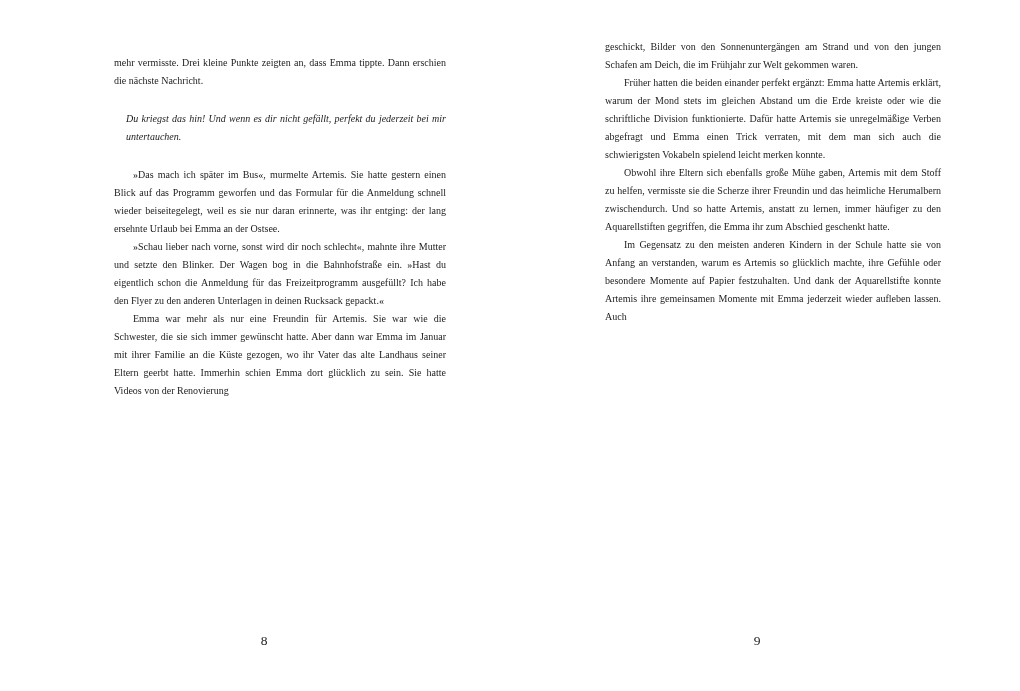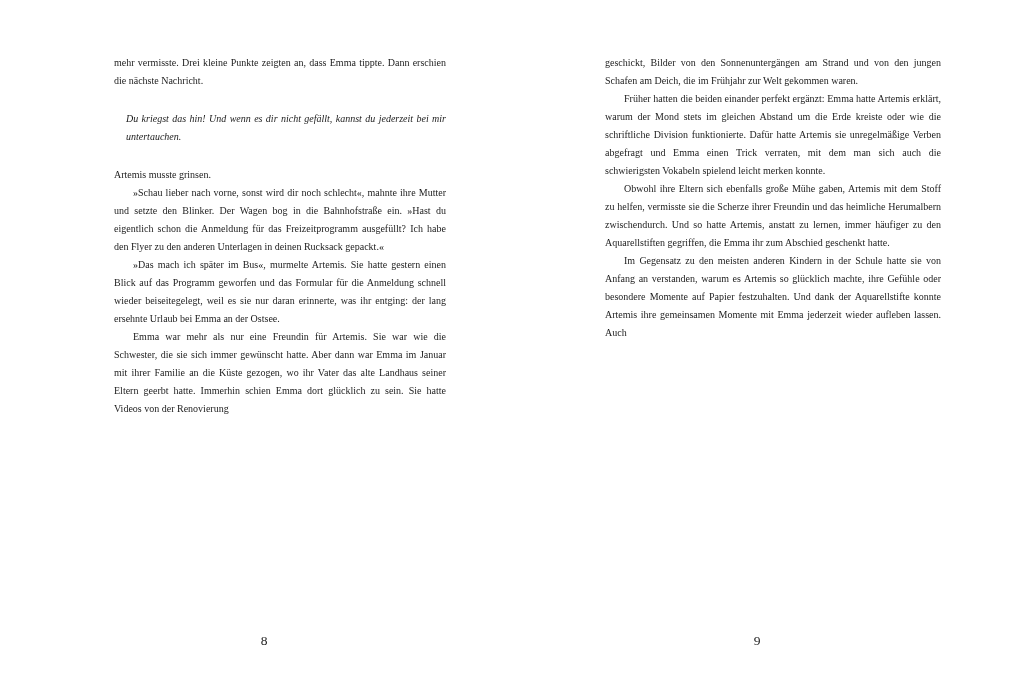--- a/index.html
+++ b/index.html
@@ -23,7 +23,7 @@
     box-sizing: border-box;
   }
   .page-left  { padding: 54px 64px 0 82px; }
-  .page-right { padding: 54px 79px 0 63px; }
+  .page-right { padding: 38px 79px 0 63px; }
   .text-block {
     font-size: 10px;
     line-height: 18px;

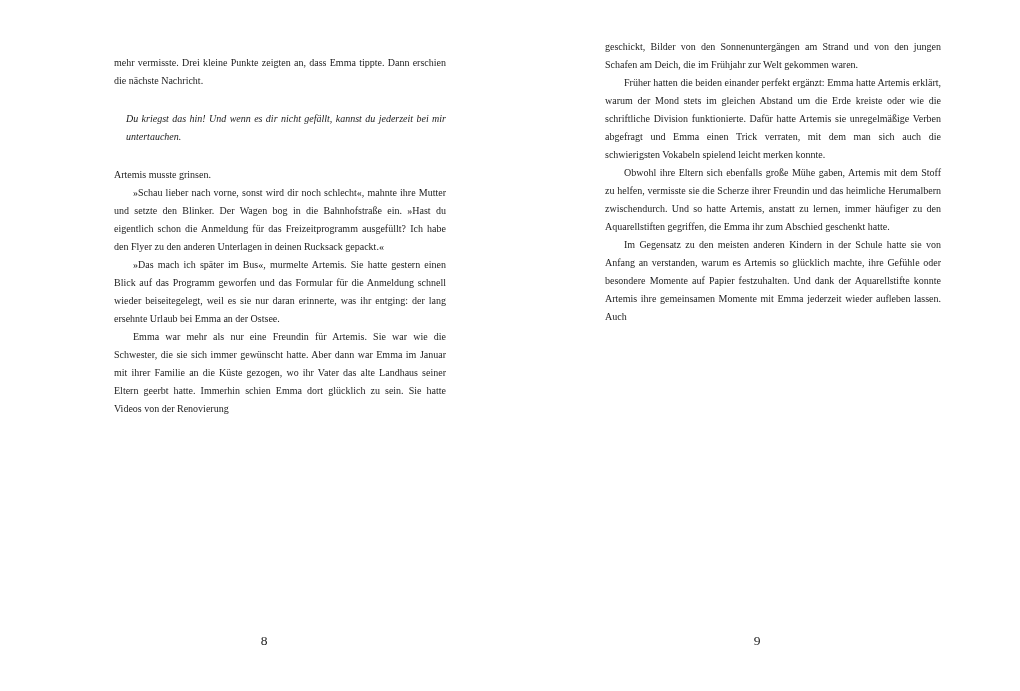--- a/index.html
+++ b/index.html
@@ -56,7 +56,7 @@
   <div class="page page-left">
     <div class="text-block">
         <p class="para">mehr vermisste. Drei kleine Punkte zeigten an, dass Emma tippte. Dann erschien die nächste Nachricht.</p>
-        <p class="para message">Du kriegst das hin! Und wenn es dir nicht gefällt, kannst du jederzeit bei mir untertauchen.</p>
+        <p class="para message">Du kriegst das hin! Und wenn es dir nicht gefällt, perfekt du jederzeit bei mir untertauchen.</p>
         <p class="para">Artemis musste grinsen.</p>
         <p class="para indent">»Schau lieber nach vorne, sonst wird dir noch schlecht«, mahnte ihre Mutter und setzte den Blinker. Der Wagen bog in die Bahnhofstraße ein. »Hast du eigentlich schon die Anmeldung für das Freizeitprogramm ausgefüllt? Ich habe den Flyer zu den anderen Unterlagen in deinen Rucksack gepackt.«</p>
         <p class="para indent">»Das mach ich später im Bus«, murmelte Artemis. Sie hatte gestern einen Blick auf das Programm geworfen und das Formular für die Anmeldung schnell wieder beiseitegelegt, weil es sie nur daran erinnerte, was ihr entging: der lang ersehnte Urlaub bei Emma an der Ostsee.</p>

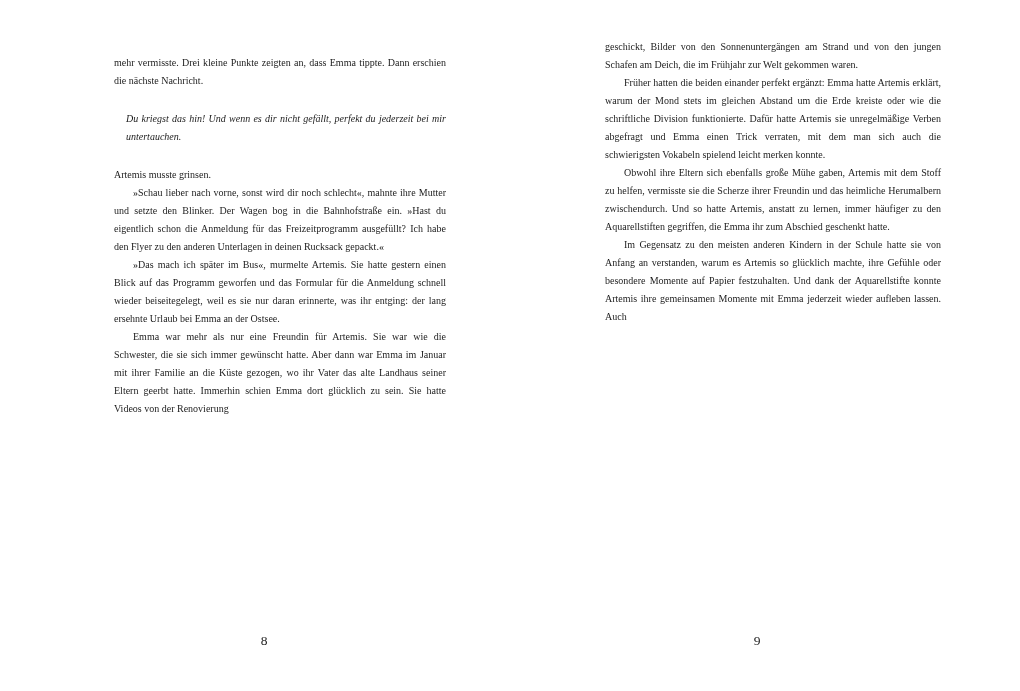--- a/index.html
+++ b/index.html
@@ -57,7 +57,6 @@
     <div class="text-block">
         <p class="para">mehr vermisste. Drei kleine Punkte zeigten an, dass Emma tippte. Dann erschien die nächste Nachricht.</p>
         <p class="para message">Du kriegst das hin! Und wenn es dir nicht gefällt, perfekt du jederzeit bei mir untertauchen.</p>
-        <p class="para">Artemis musste grinsen.</p>
         <p class="para indent">»Schau lieber nach vorne, sonst wird dir noch schlecht«, mahnte ihre Mutter und setzte den Blinker. Der Wagen bog in die Bahnhofstraße ein. »Hast du eigentlich schon die Anmeldung für das Freizeitprogramm ausgefüllt? Ich habe den Flyer zu den anderen Unterlagen in deinen Rucksack gepackt.«</p>
         <p class="para indent">»Das mach ich später im Bus«, murmelte Artemis. Sie hatte gestern einen Blick auf das Programm geworfen und das Formular für die Anmeldung schnell wieder beiseitegelegt, weil es sie nur daran erinnerte, was ihr entging: der lang ersehnte Urlaub bei Emma an der Ostsee.</p>
         <p class="para indent">Emma war mehr als nur eine Freundin für Artemis. Sie war wie die Schwester, die sie sich immer gewünscht hatte. Aber dann war Emma im Januar mit ihrer Familie an die Küste gezogen, wo ihr Vater das alte Landhaus seiner Eltern geerbt hatte. Immerhin schien Emma dort glücklich zu sein. Sie hatte Videos von der Renovierung</p>

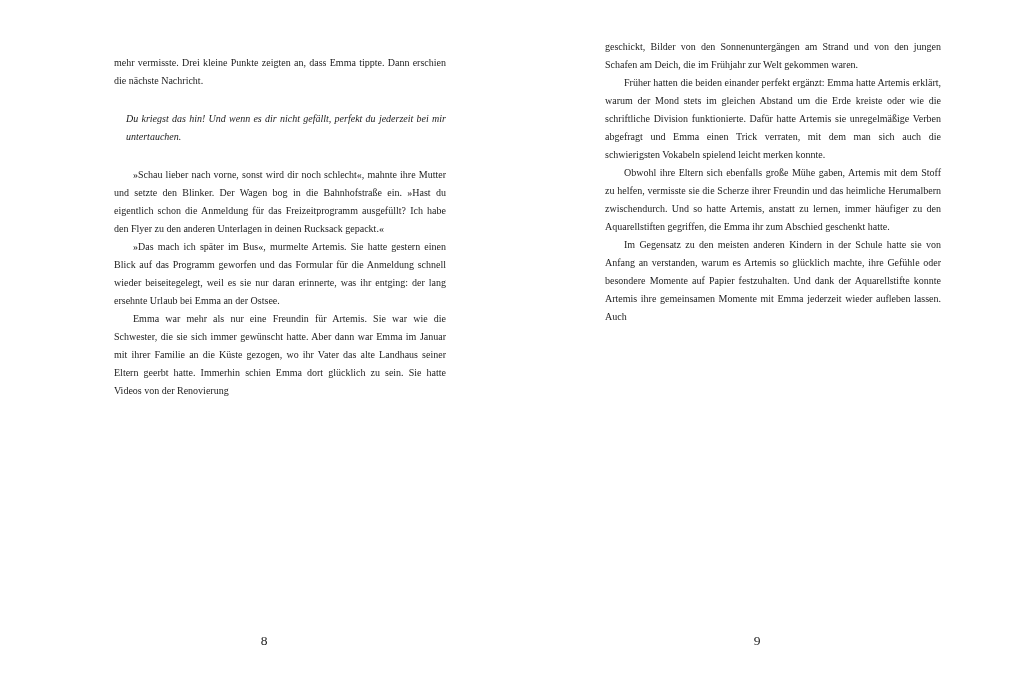--- a/index.html
+++ b/index.html
@@ -57,8 +57,8 @@
     <div class="text-block">
         <p class="para">mehr vermisste. Drei kleine Punkte zeigten an, dass Emma tippte. Dann erschien die nächste Nachricht.</p>
         <p class="para message">Du kriegst das hin! Und wenn es dir nicht gefällt, perfekt du jederzeit bei mir untertauchen.</p>
+        <p class="para indent">»Das mach ich später im Bus«, murmelte Artemis. Sie hatte gestern einen Blick auf das Programm geworfen und das Formular für die Anmeldung schnell wieder beiseitegelegt, weil es sie nur daran erinnerte, was ihr entging: der lang ersehnte Urlaub bei Emma an der Ostsee.</p>
         <p class="para indent">»Schau lieber nach vorne, sonst wird dir noch schlecht«, mahnte ihre Mutter und setzte den Blinker. Der Wagen bog in die Bahnhofstraße ein. »Hast du eigentlich schon die Anmeldung für das Freizeitprogramm ausgefüllt? Ich habe den Flyer zu den anderen Unterlagen in deinen Rucksack gepackt.«</p>
-        <p class="para indent">»Das mach ich später im Bus«, murmelte Artemis. Sie hatte gestern einen Blick auf das Programm geworfen und das Formular für die Anmeldung schnell wieder beiseitegelegt, weil es sie nur daran erinnerte, was ihr entging: der lang ersehnte Urlaub bei Emma an der Ostsee.</p>
         <p class="para indent">Emma war mehr als nur eine Freundin für Artemis. Sie war wie die Schwester, die sie sich immer gewünscht hatte. Aber dann war Emma im Januar mit ihrer Familie an die Küste gezogen, wo ihr Vater das alte Landhaus seiner Eltern geerbt hatte. Immerhin schien Emma dort glücklich zu sein. Sie hatte Videos von der Renovierung</p>
       </div>
     <div class="page-number">8</div>

